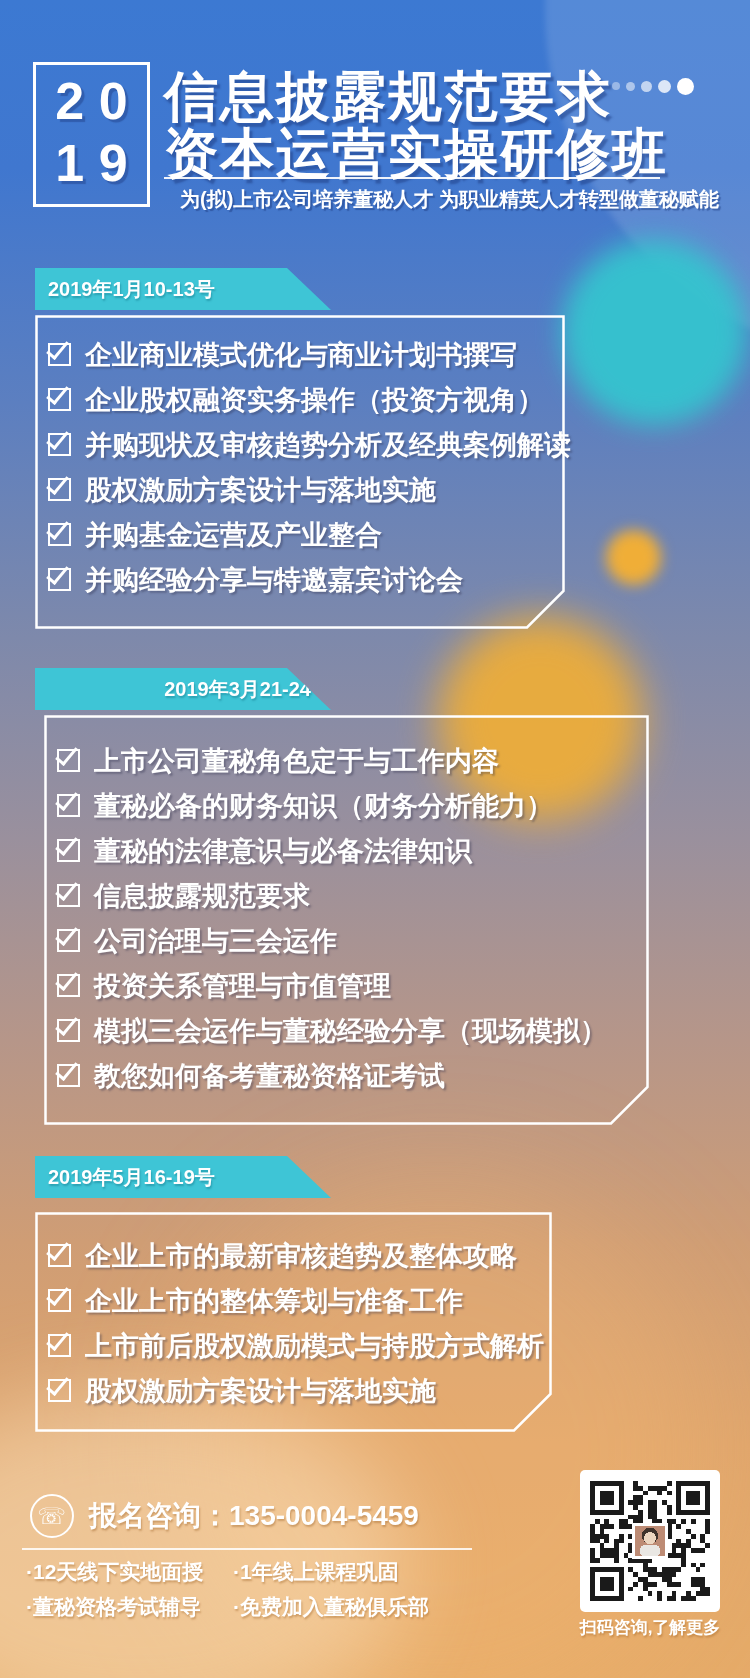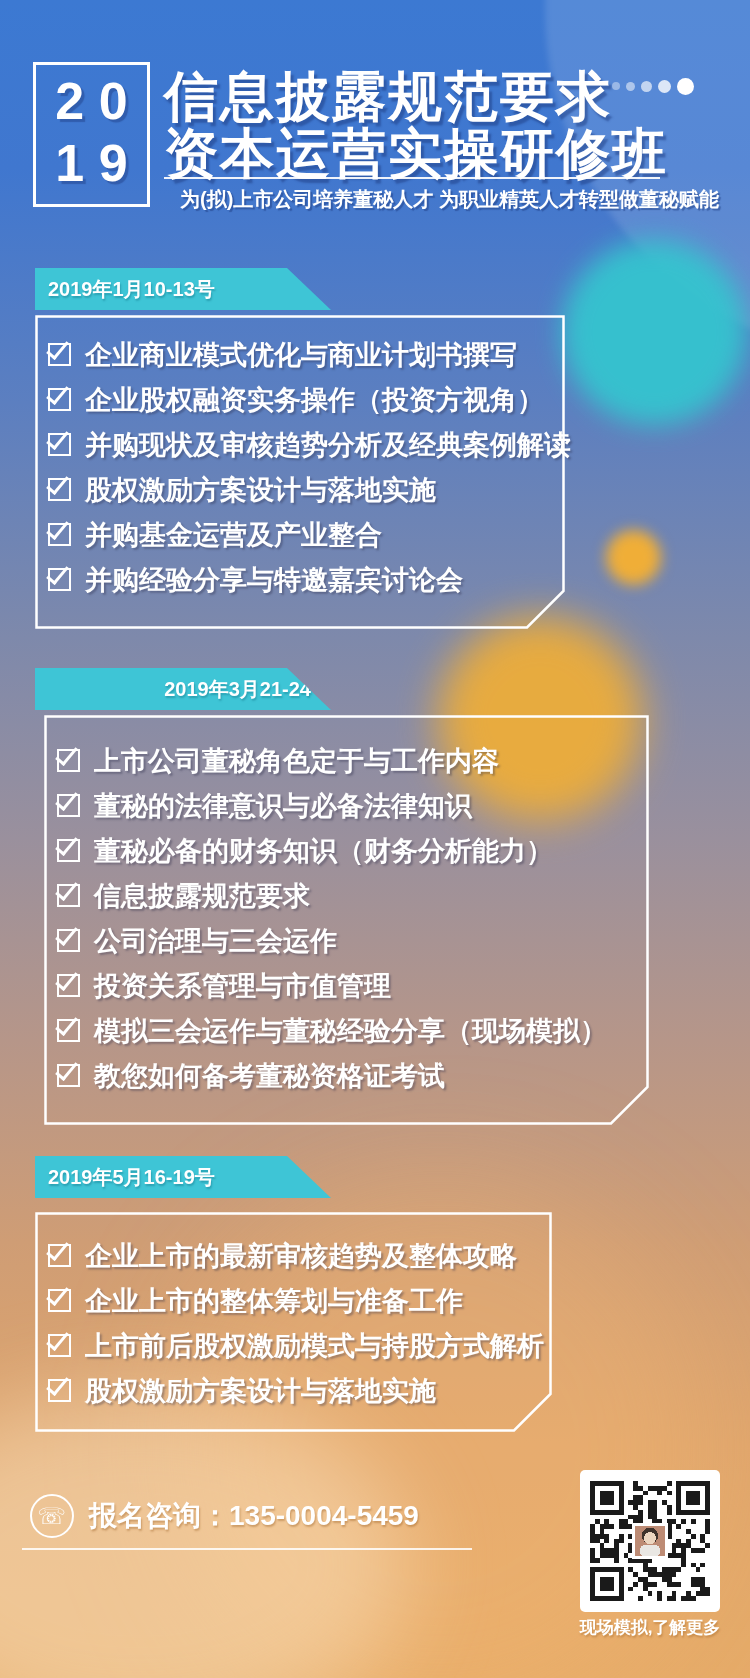--- a/index.html
+++ b/index.html
@@ -131,11 +131,11 @@
         </div>
         <div class="row">
           <span class="chk"></span>
+          <span class="itx">董秘必备的财务知识（财务分析能力）</span>
+        </div>
+        <div class="row">
+          <span class="chk"></span>
           <span class="itx">董秘的法律意识与必备法律知识</span>
-        </div>
-        <div class="row">
-          <span class="chk"></span>
-          <span class="itx">董秘必备的财务知识（财务分析能力）</span>
         </div>
         <div class="row">
           <span class="chk"></span>

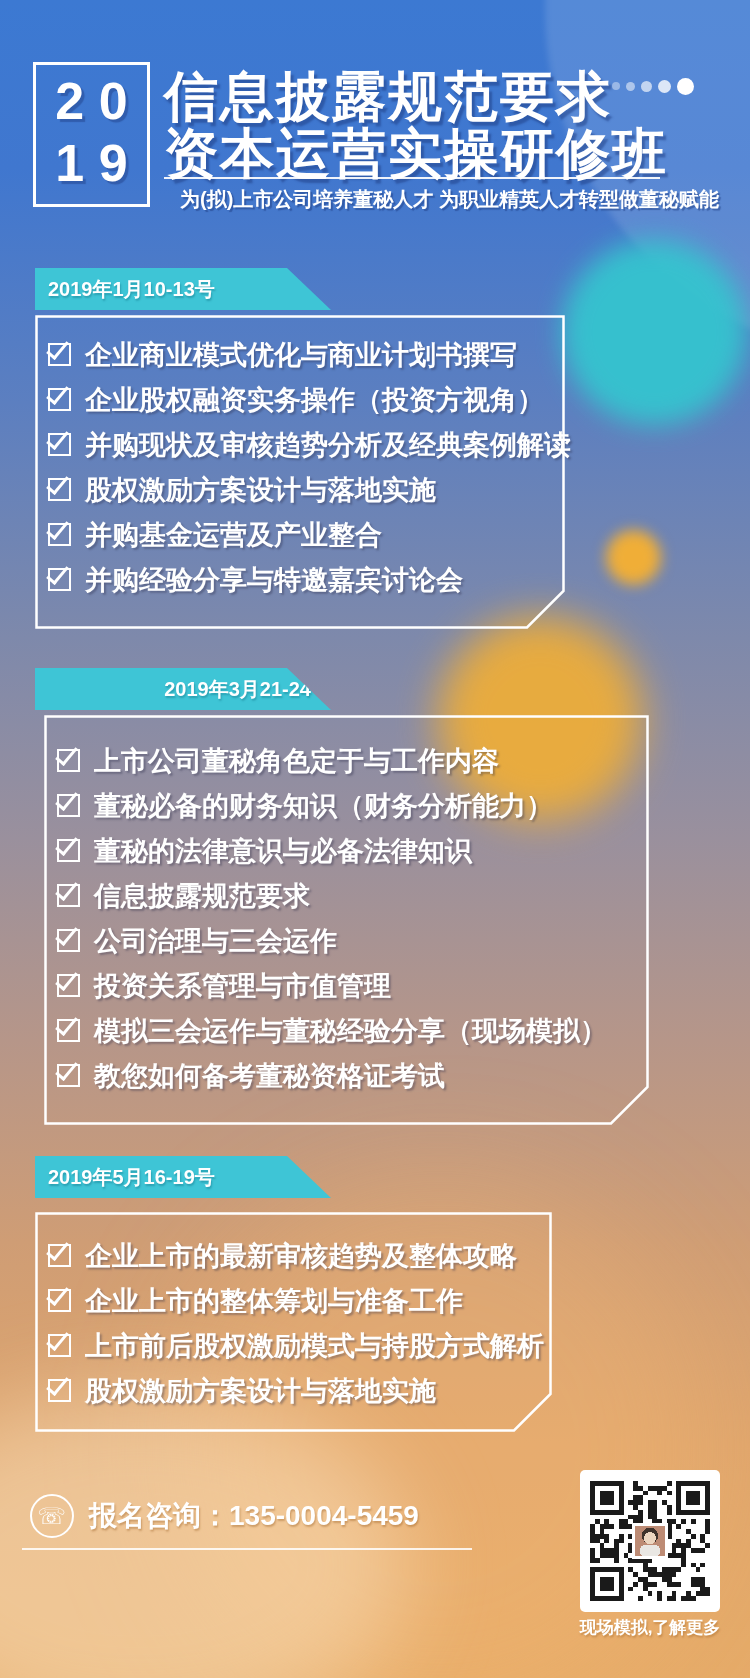--- a/index.html
+++ b/index.html
@@ -187,6 +187,12 @@
       <span class="phone-tx">报名咨询：135-0004-5459</span>
     </div>
     <div class="fline"></div>
+    <div class="features">
+      <span>·12天线下实地面授</span>
+      <span>·1年线上课程巩固</span>
+      <span>·董秘资格考试辅导</span>
+      <span>·免费加入董秘俱乐部</span>
+    </div>
     <div class="qr-card">
       <svg id="qr" viewBox="0 0 25 25" shape-rendering="crispEdges">
           <rect x="0" y="0" width="7" height="7" fill="#1a1a1a"></rect>

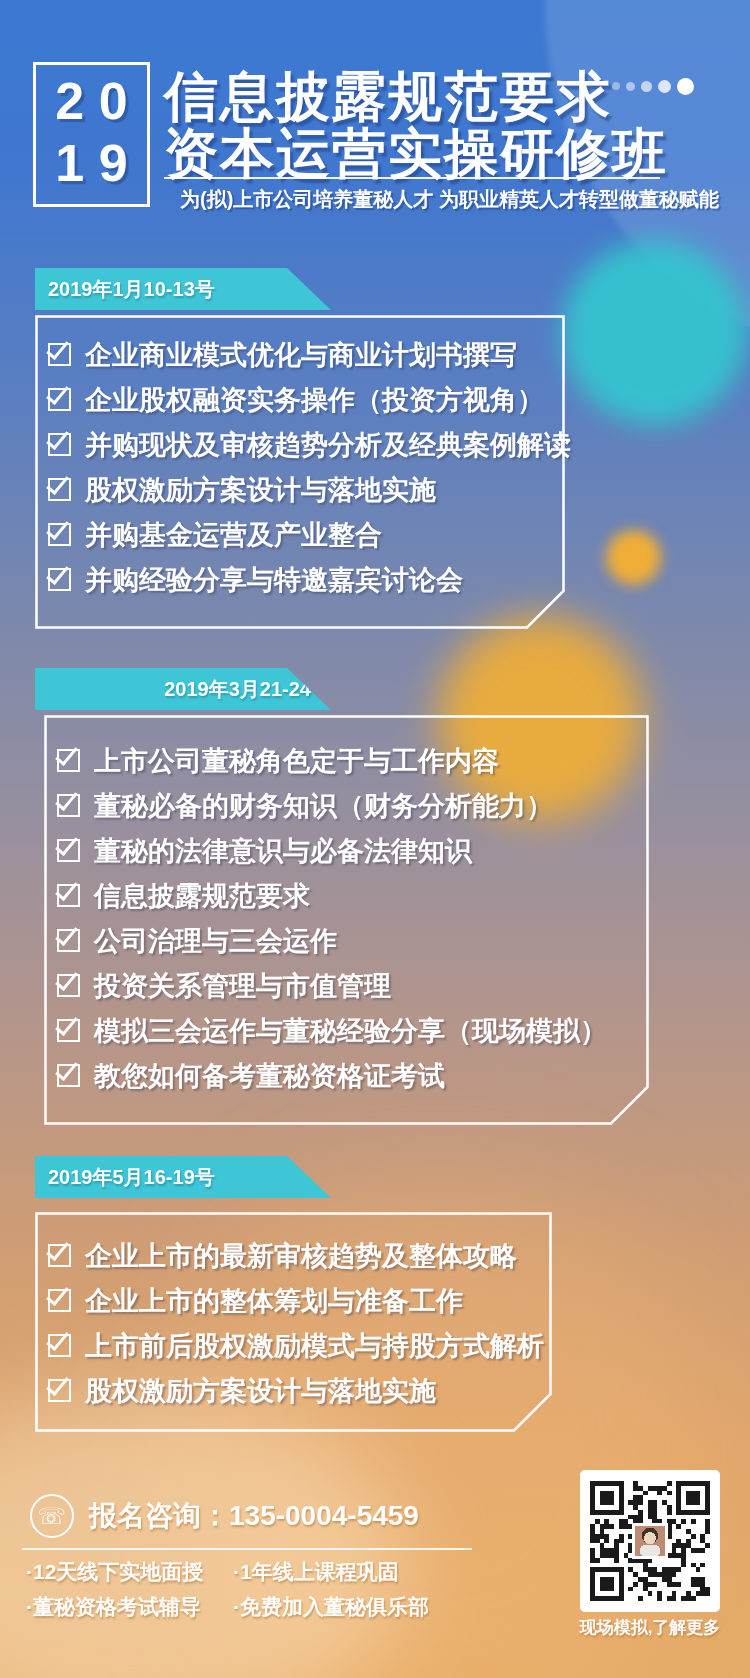--- a/index.html
+++ b/index.html
@@ -381,7 +381,7 @@
           <rect x="10.4" y="13.4" width="4.2" height="2.3" fill="#e9e7e3" rx="0.9"></rect>
         </svg>
     </div>
-    <div class="qr-caption">现场模拟,了解更多</div>
+    <div class="qr-caption">扫码咨询,了解更多</div>
   </div>
 </div>
 

